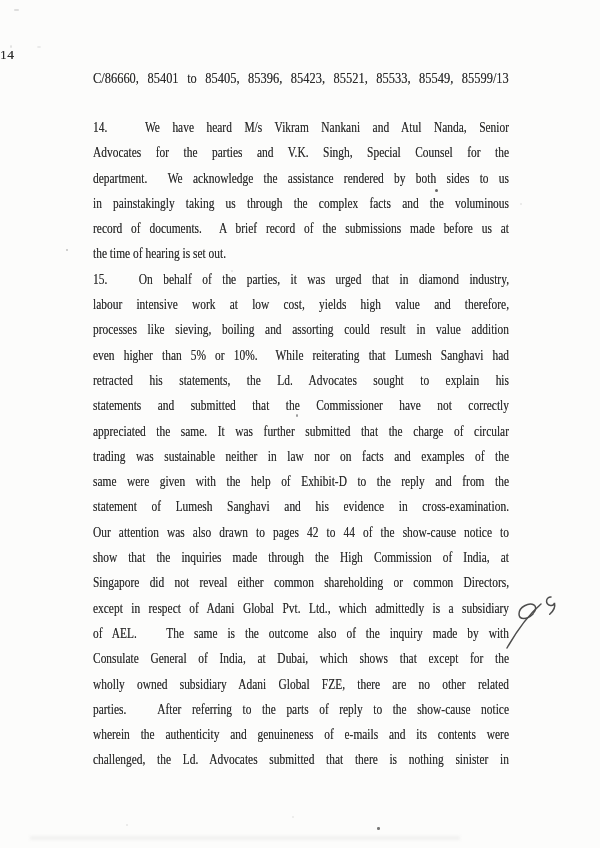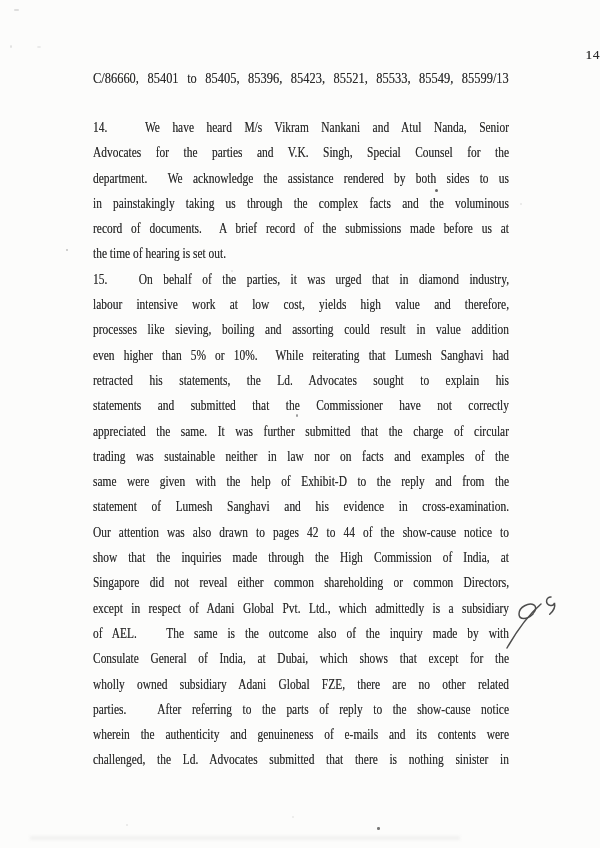--- a/index.html
+++ b/index.html
@@ -16,7 +16,7 @@
   .page-number {
     position: absolute;
     top: 47px; left: 0; width: 600px;
-    text-align: right;
+    text-align: left;
     font-size: 13.5px;
     letter-spacing: 0.5px;
   }

